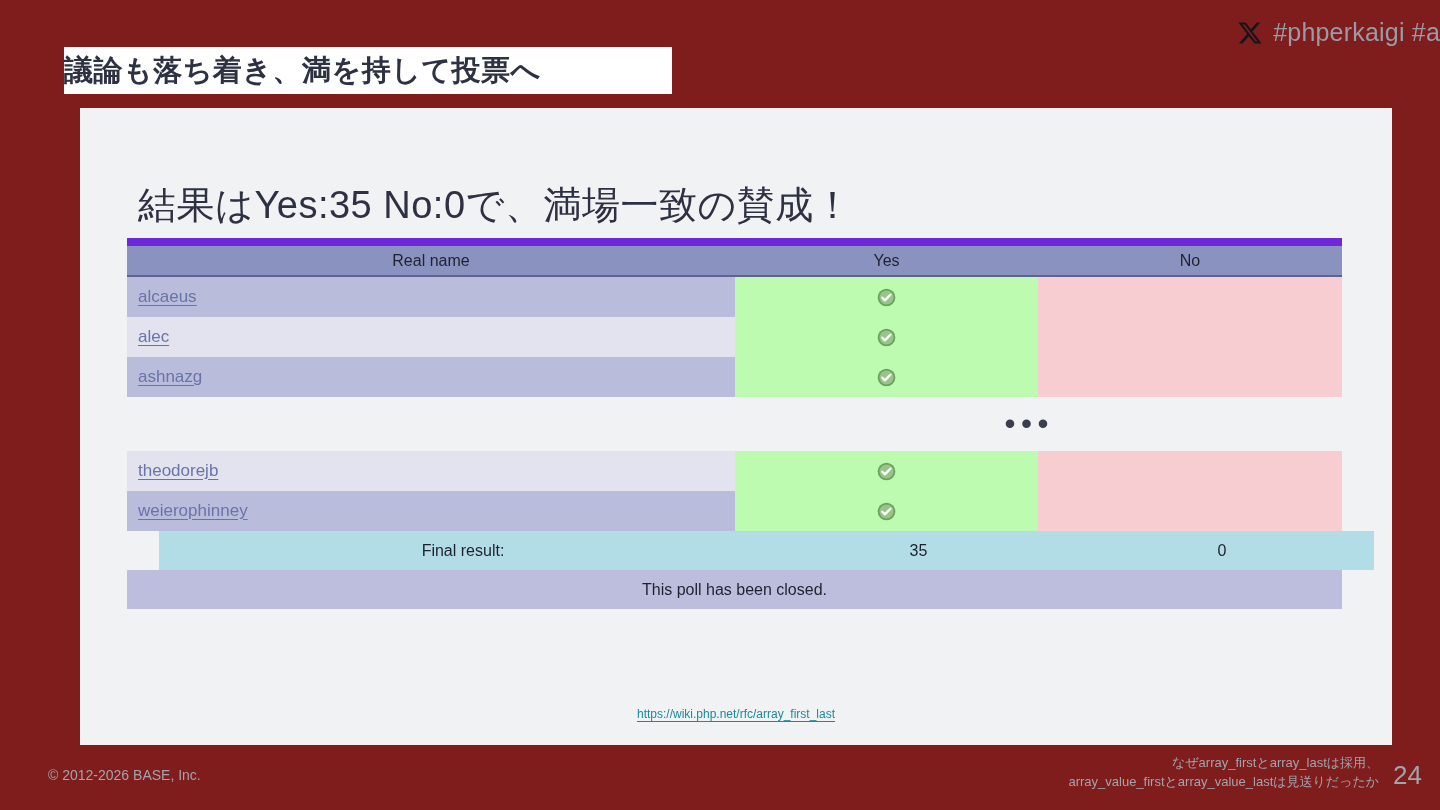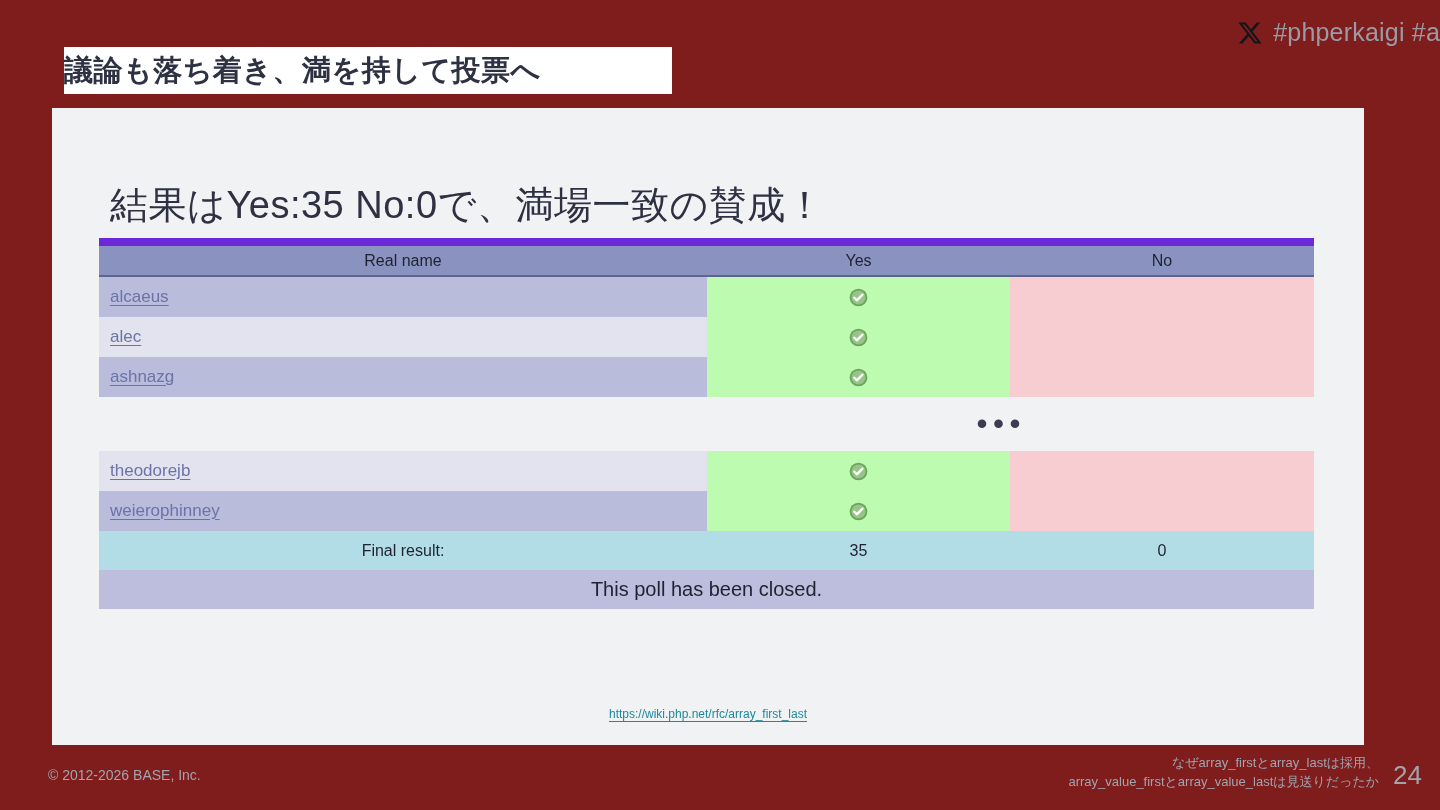--- a/index.html
+++ b/index.html
@@ -51,7 +51,7 @@
   
   .panel {
     position: absolute;
-    left: 52px; top: 108px;
+    left: 80px; top: 108px;
     width: 1312px; height: 637px;
     background: #f1f2f4;
   }

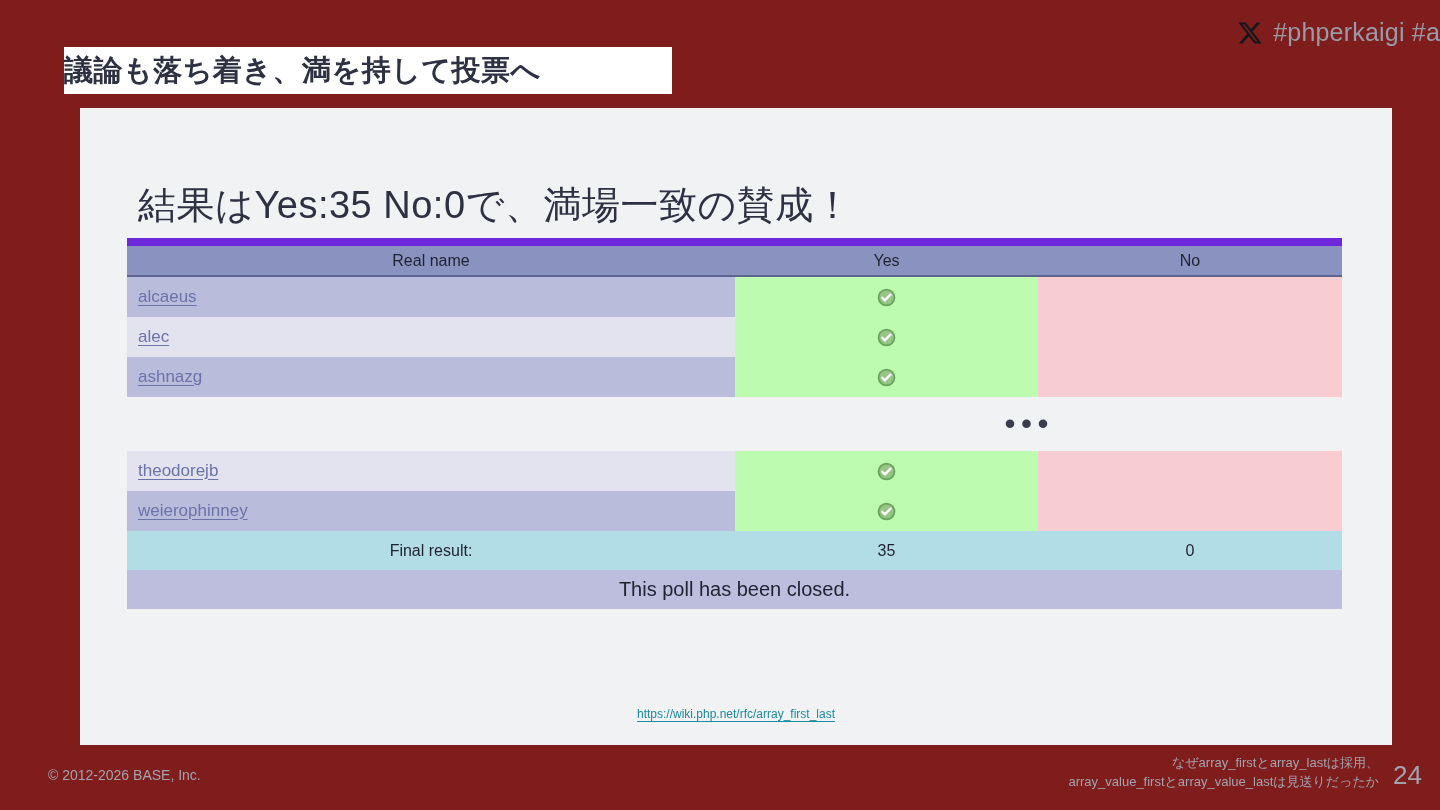--- a/index.html
+++ b/index.html
@@ -142,7 +142,7 @@
     font-weight: bold;
   }
 
-  .final-row { height: 39px; background: #b2dce6; }
+  .final-row { height: 39px; background: #b2dce6; margin-left: 32px; }
   .final-row > div {
     display: flex;
     align-items: center;

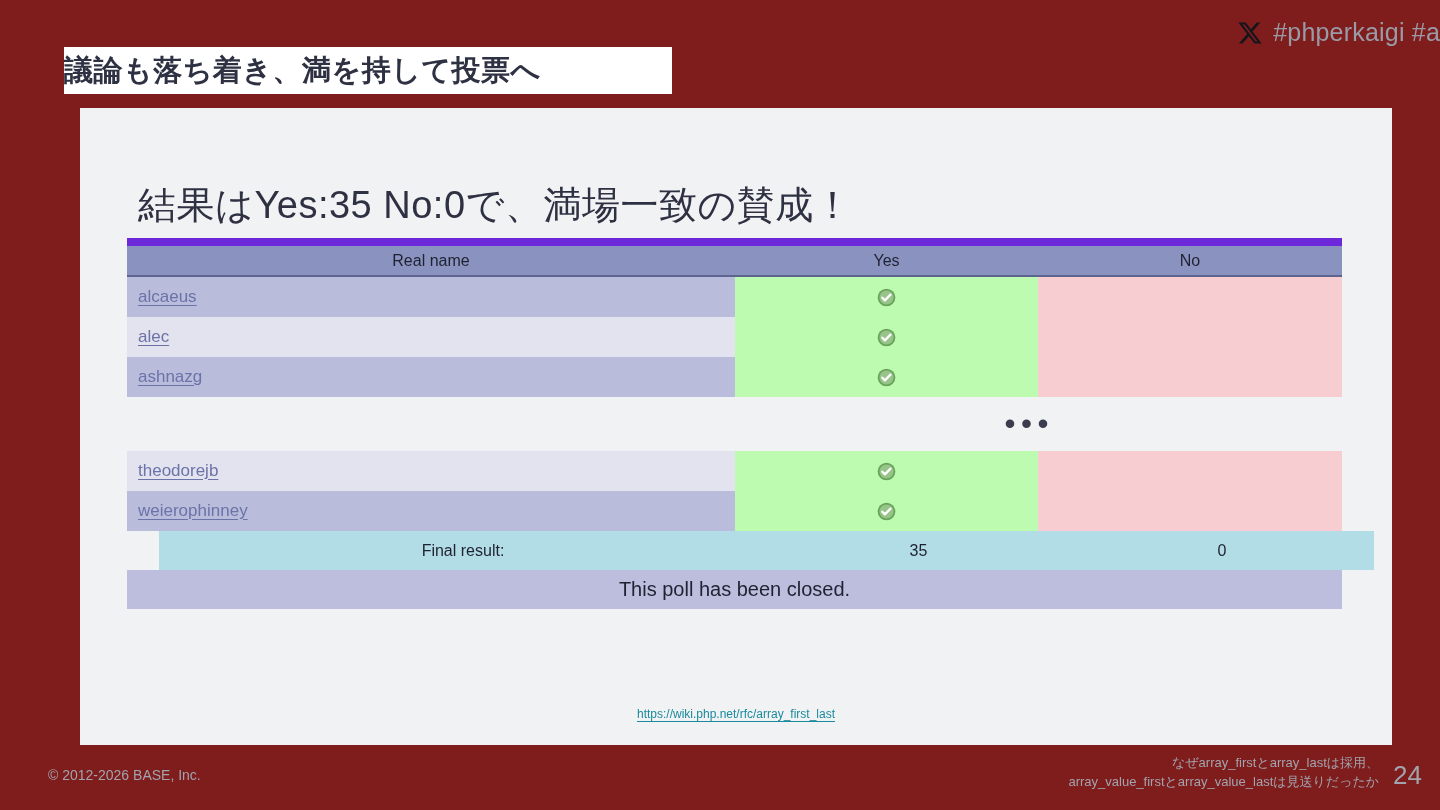--- a/index.html
+++ b/index.html
@@ -157,7 +157,7 @@
     display: flex;
     align-items: center;
     justify-content: center;
-    font-size: 20px;
+    font-size: 16px;
     color: #1f2230;
   }
 

